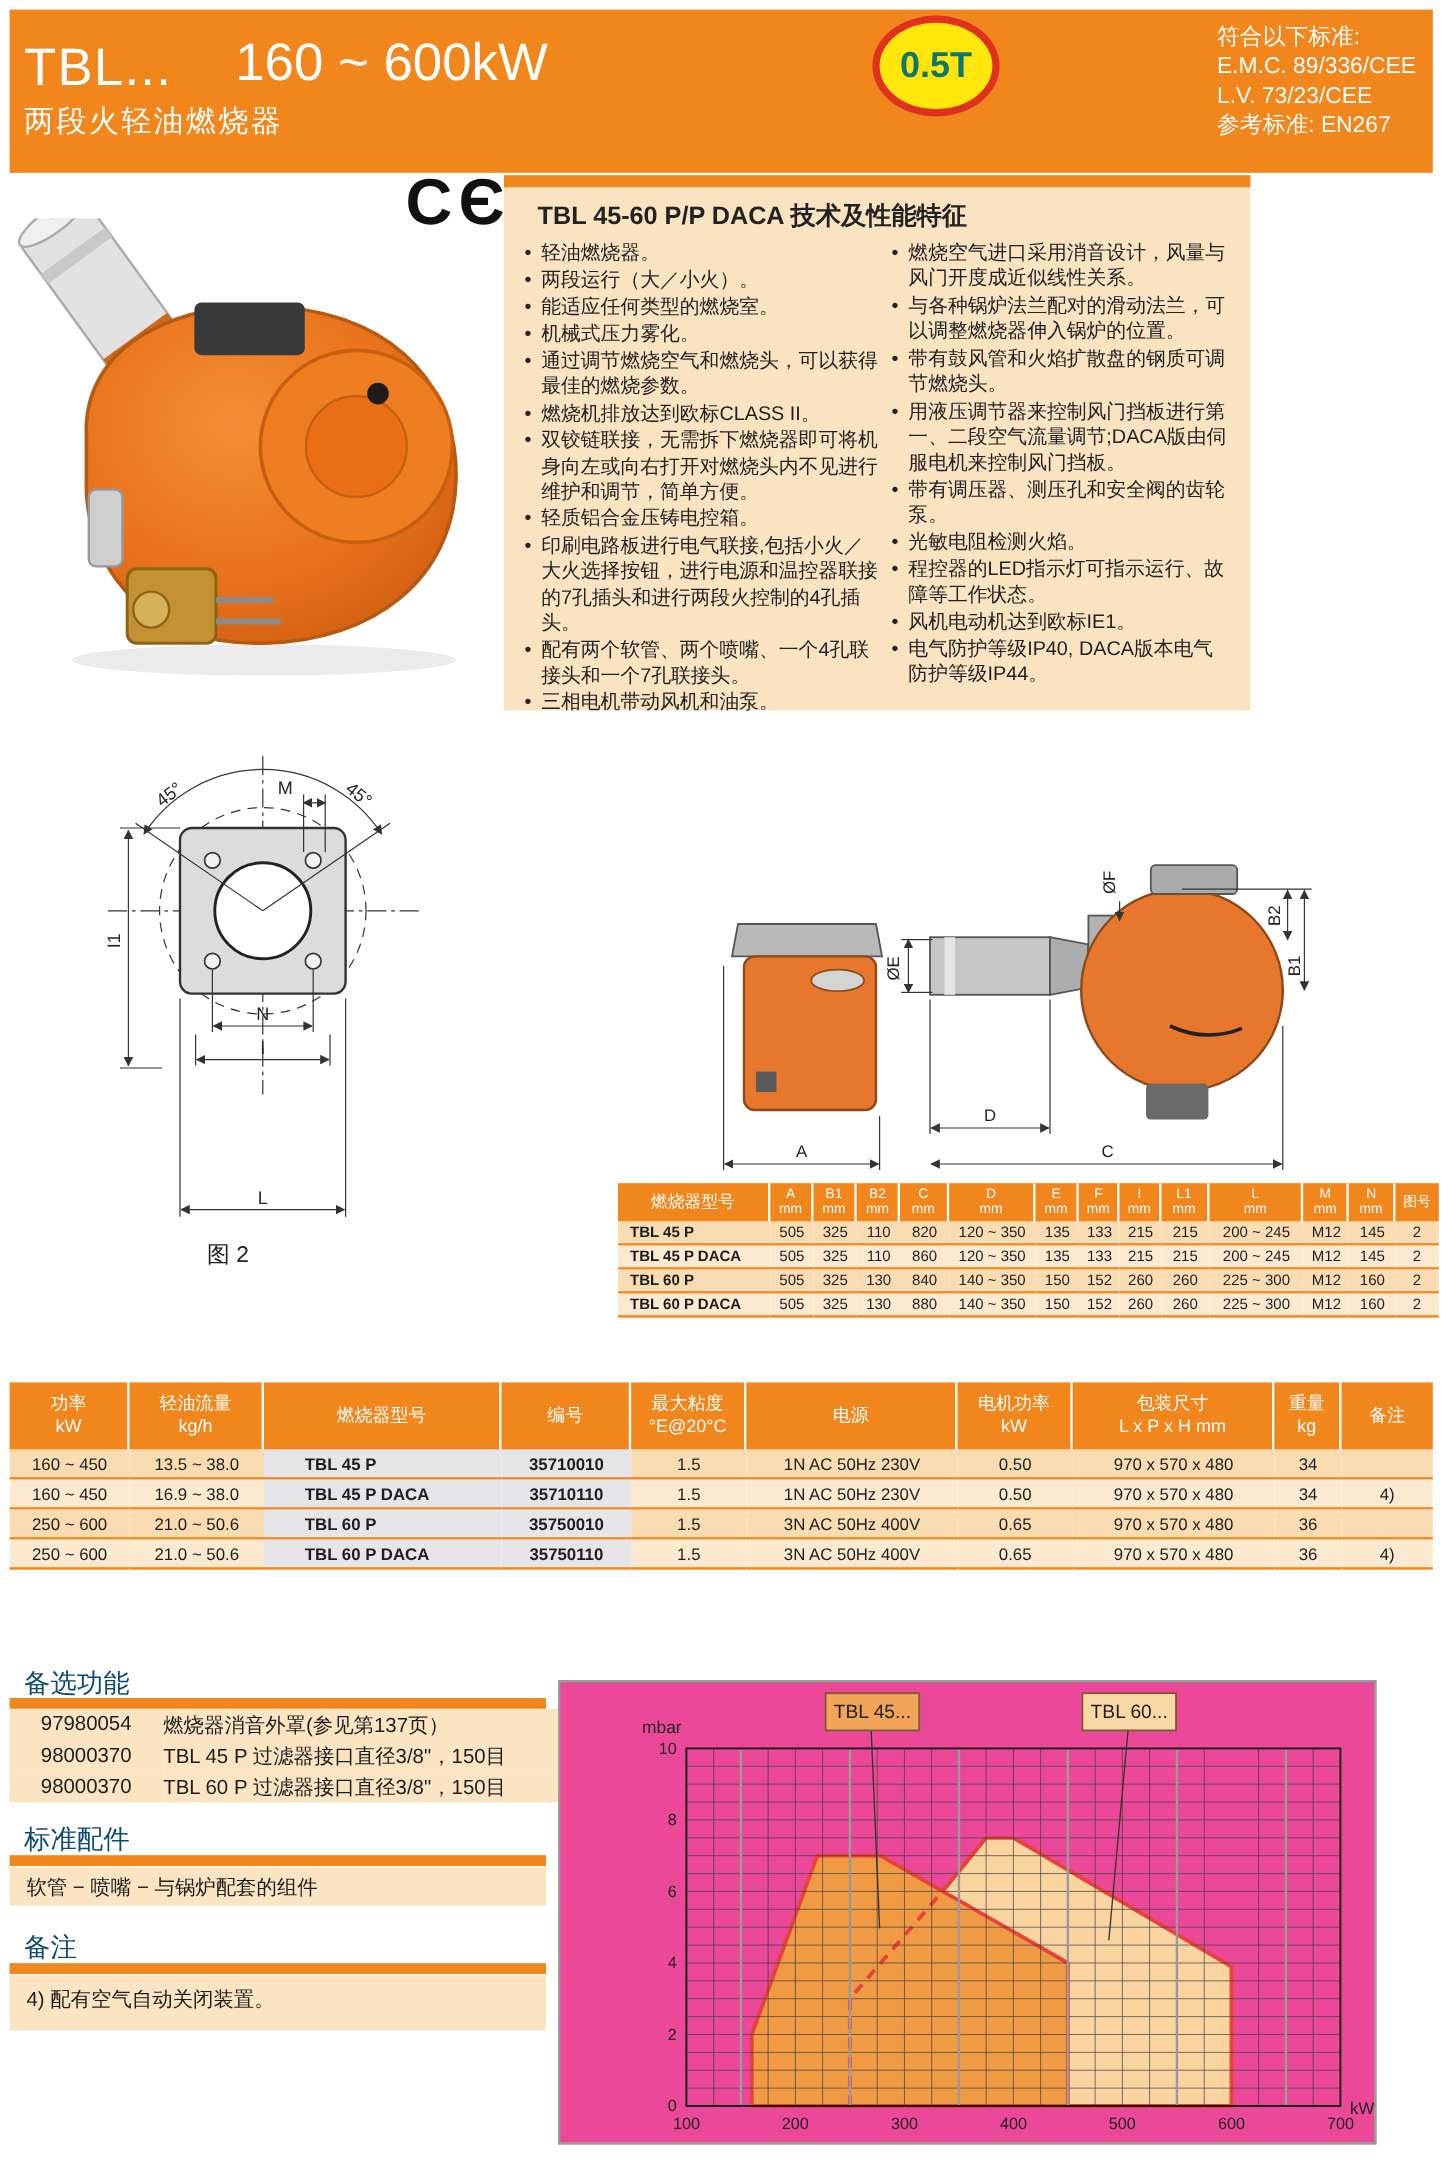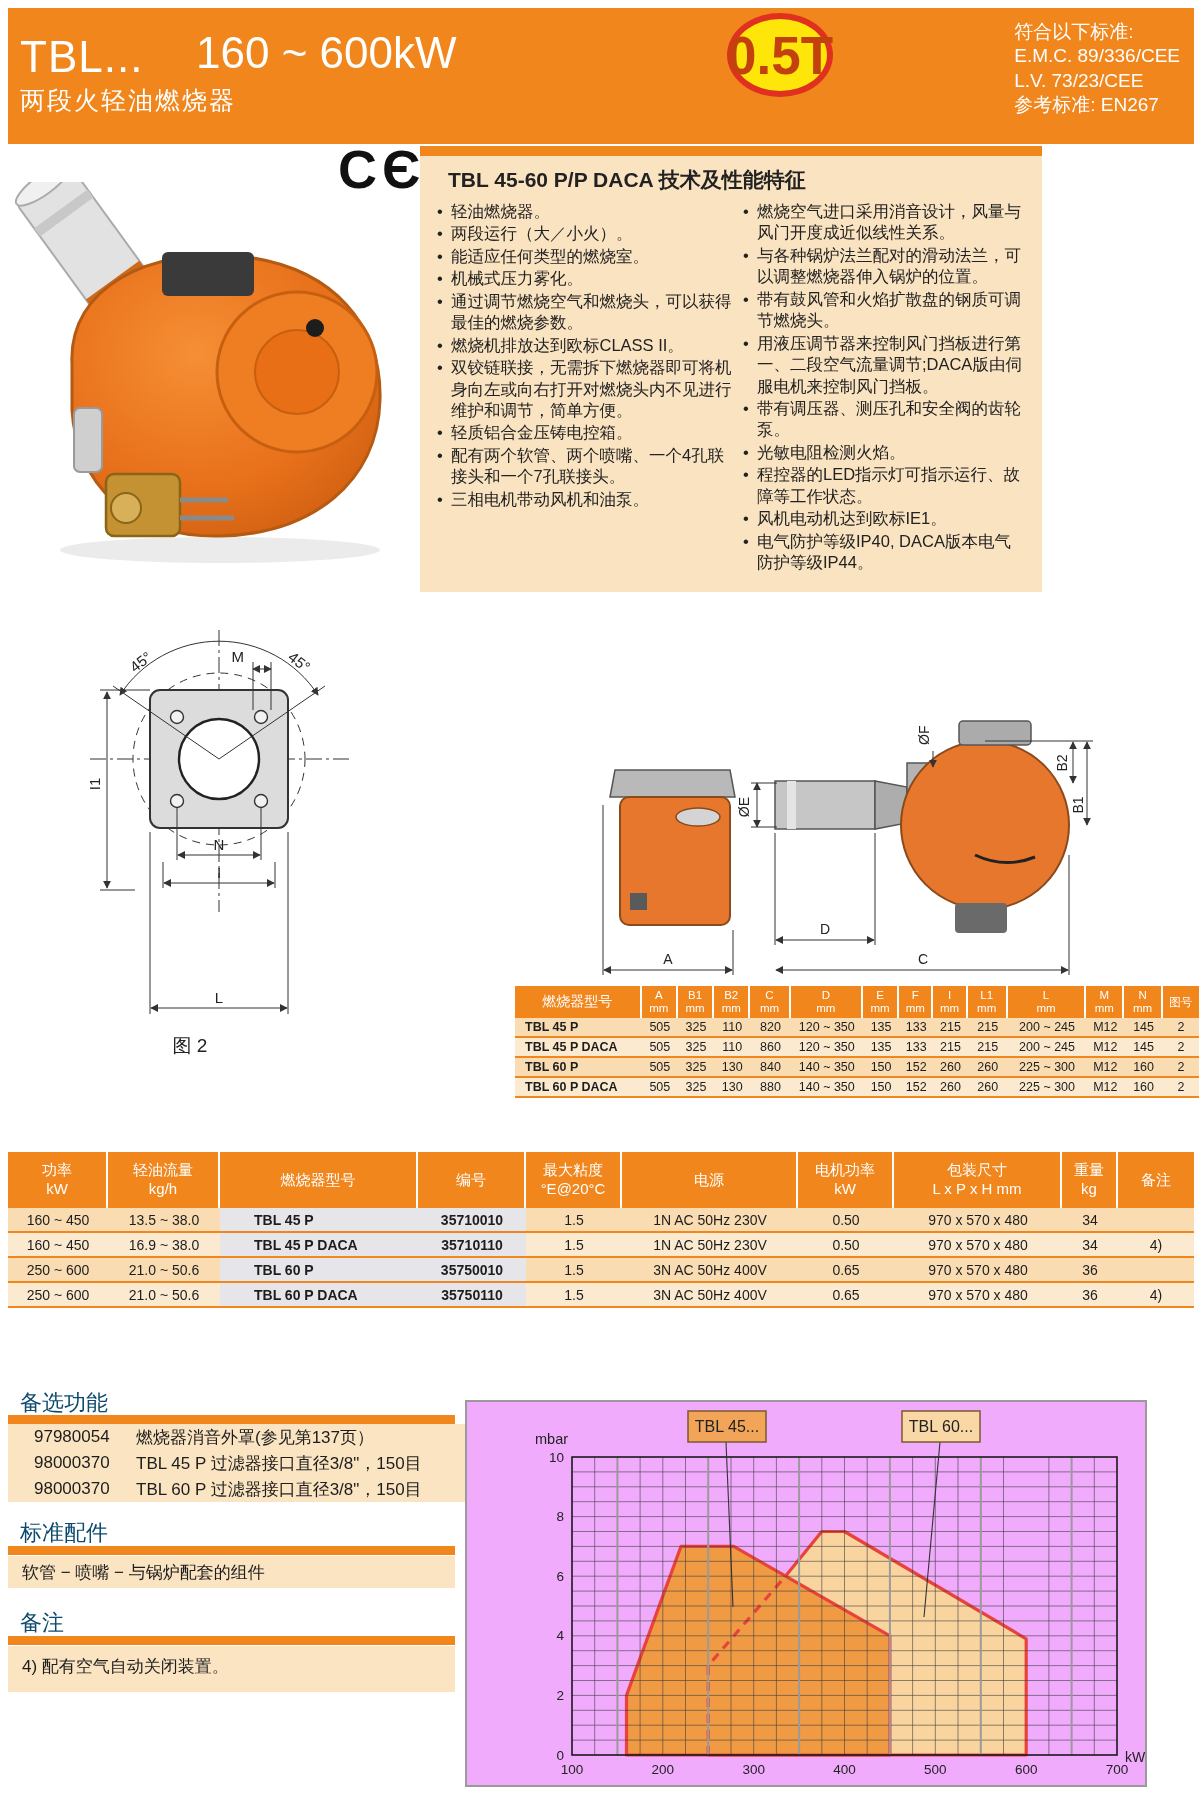--- a/index.html
+++ b/index.html
@@ -24,7 +24,7 @@
   .subtitle{position:absolute;left:12px;top:76px;font-size:25px;font-weight:normal;letter-spacing:2px}
   .badge{position:absolute;left:719px;top:5px;width:106px;height:84px;background:#FFE60A;
          border:6px solid #E03020;border-radius:50%;display:flex;align-items:center;justify-content:center}
-  .badge span{color:#c2410c;font-size:53px;font-weight:bold}
+  .badge span{color:#0f766e;font-size:30px;font-weight:bold}
   .standards{position:absolute;right:14px;top:12px;font-size:19px;line-height:1.28}
 
   .ce{left:338px;top:138px;font-size:54px;font-weight:bold;letter-spacing:5px;color:#111}

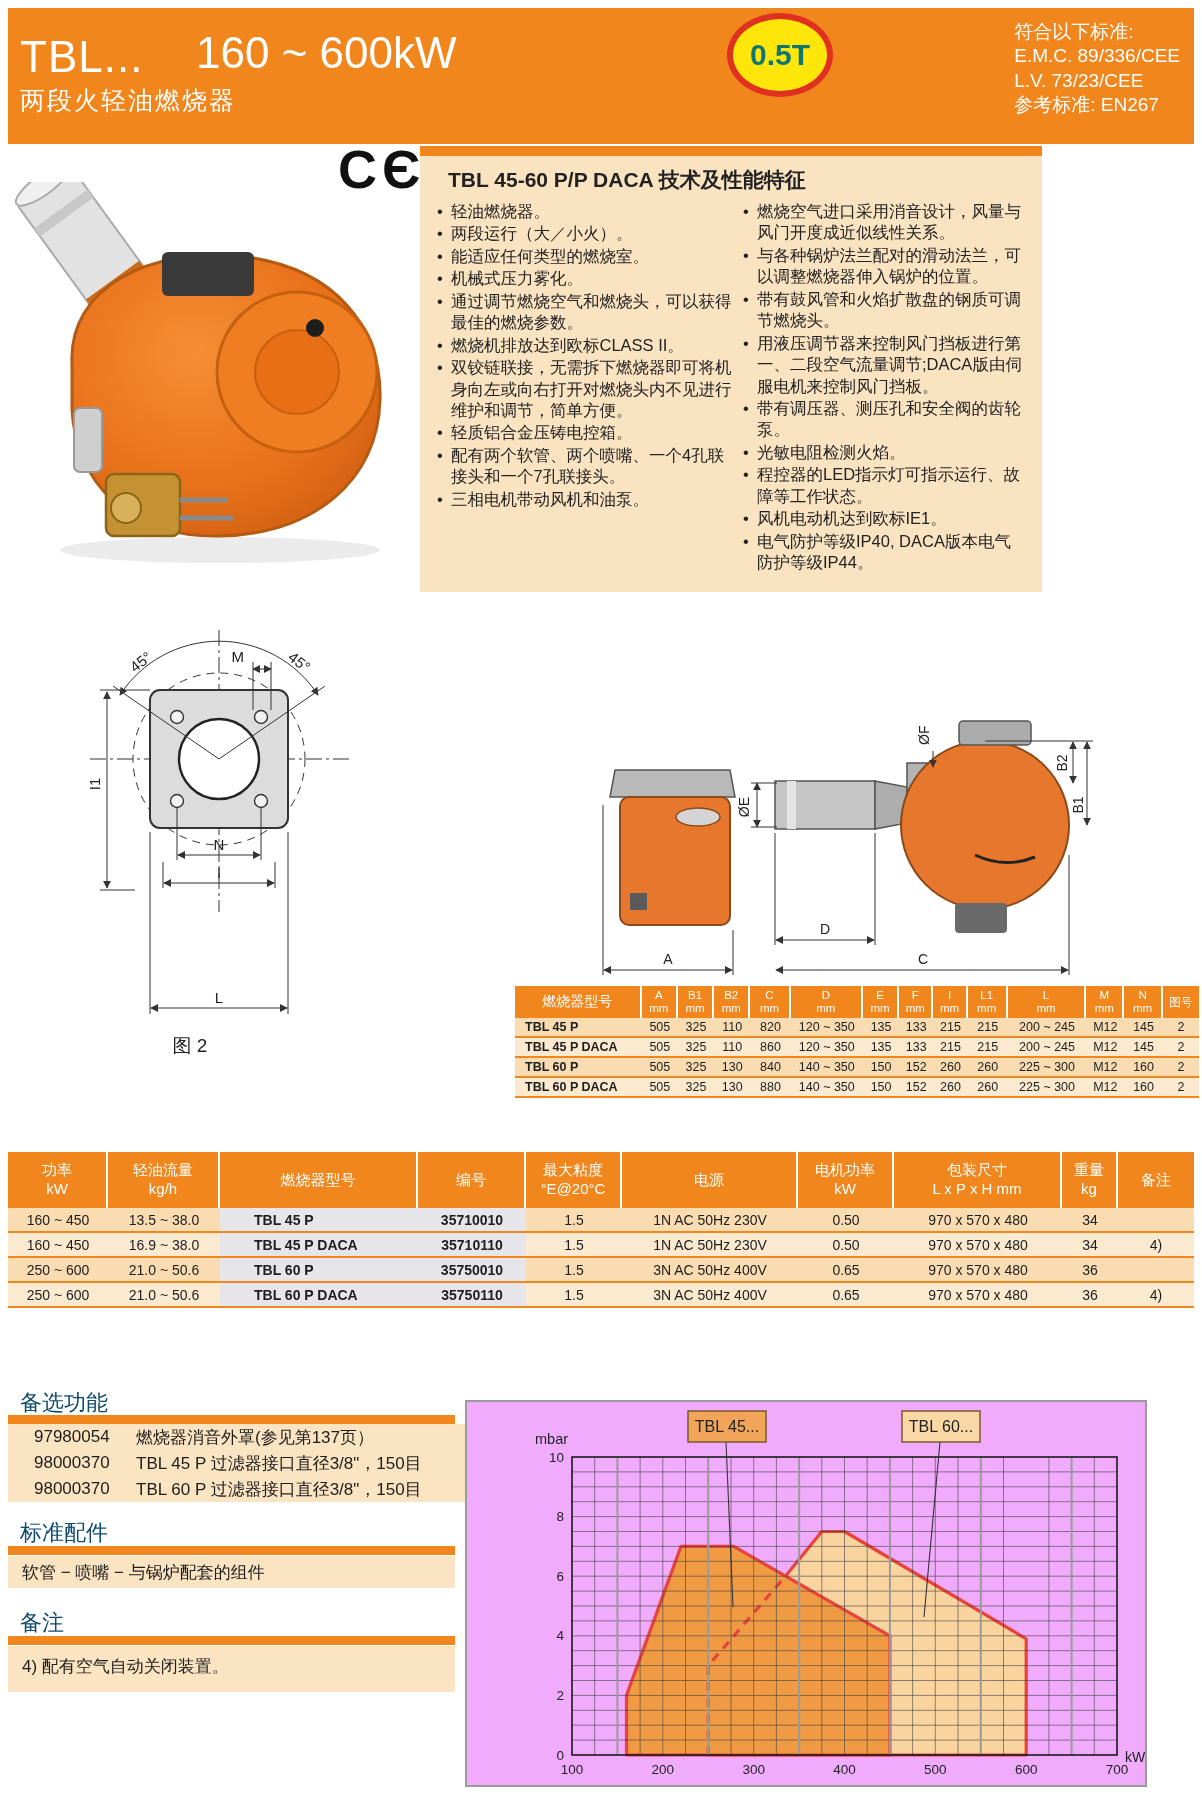--- a/index.html
+++ b/index.html
@@ -131,6 +131,7 @@
         <li>燃烧机排放达到欧标CLASS II。</li>
         <li>双铰链联接，无需拆下燃烧器即可将机身向左或向右打开对燃烧头内不见进行维护和调节，简单方便。</li>
         <li>轻质铝合金压铸电控箱。</li>
+        <li>印刷电路板进行电气联接,包括小火／大火选择按钮，进行电源和温控器联接的7孔插头和进行两段火控制的4孔插头。</li>
         <li>配有两个软管、两个喷嘴、一个4孔联接头和一个7孔联接头。</li>
         <li>三相电机带动风机和油泵。</li>
       </ul>

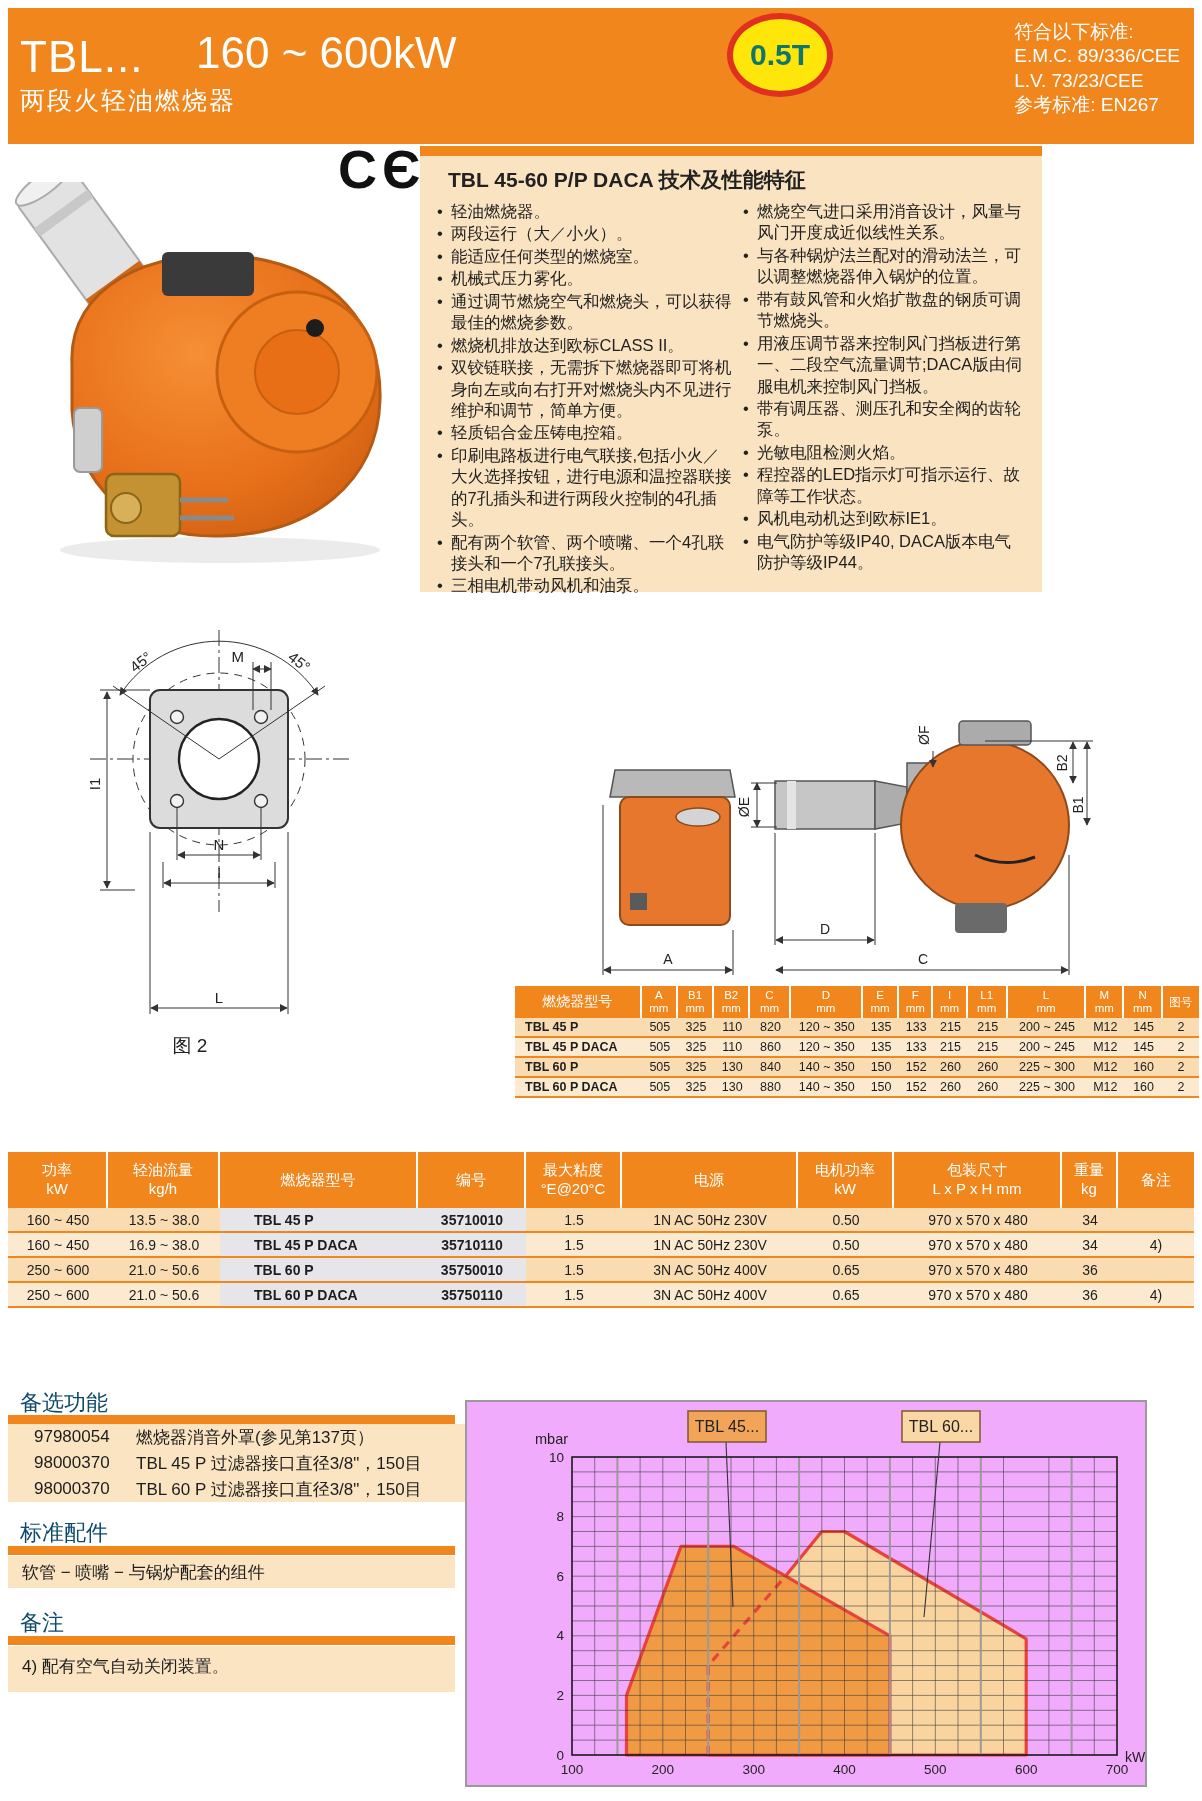--- a/index.html
+++ b/index.html
@@ -70,7 +70,7 @@
   .block{background:var(--cream);font-size:17px;display:flex;align-items:center;padding-left:14px}
 
   
-  .chartbox{left:465px;top:1400px;width:682px;height:387px;background:#f0abfc;border:2px solid #9a9a9a}
+  .chartbox{left:465px;top:1400px;width:682px;height:387px;background:#ec4899;border:2px solid #9a9a9a}
   svg text{font-family:"Liberation Sans","DejaVu Sans",sans-serif}
 </style>
 </head>

